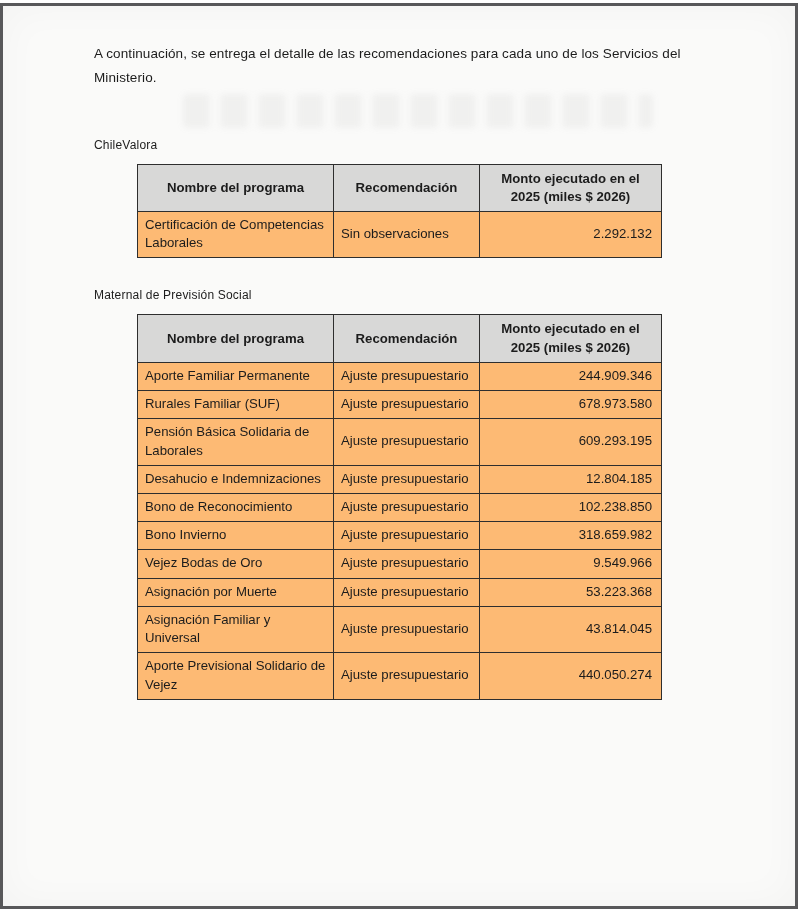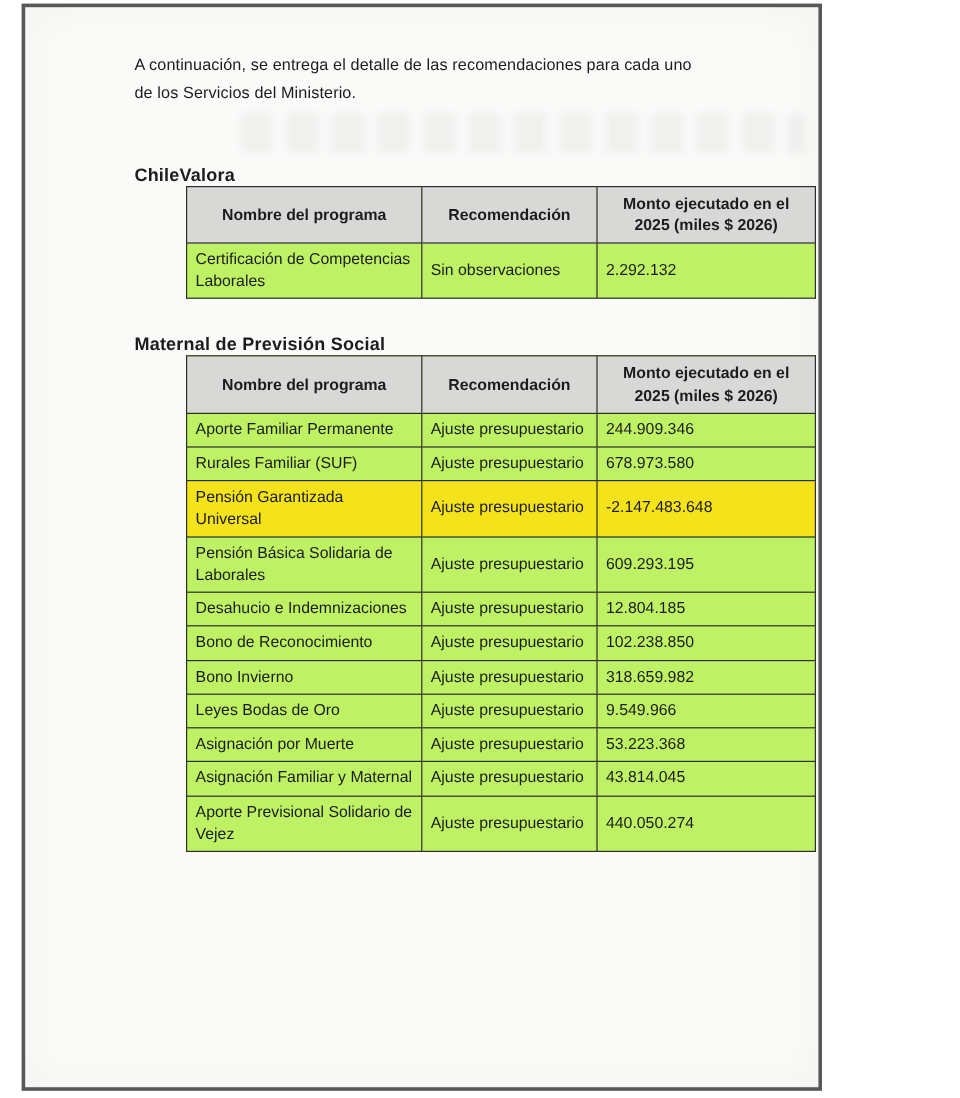--- a/index.html
+++ b/index.html
@@ -12,8 +12,8 @@
   }
   .page-frame {
     position: absolute;
-    left: 18px; top: 3px;
-    width: 667px; height: 906px;
+    left: 0; top: 3px;
+    width: 798px; height: 906px;
     border: 3px solid #58585a;
     background: #fafaf9;
     box-shadow: inset 0 0 40px rgba(0,0,0,0.03);

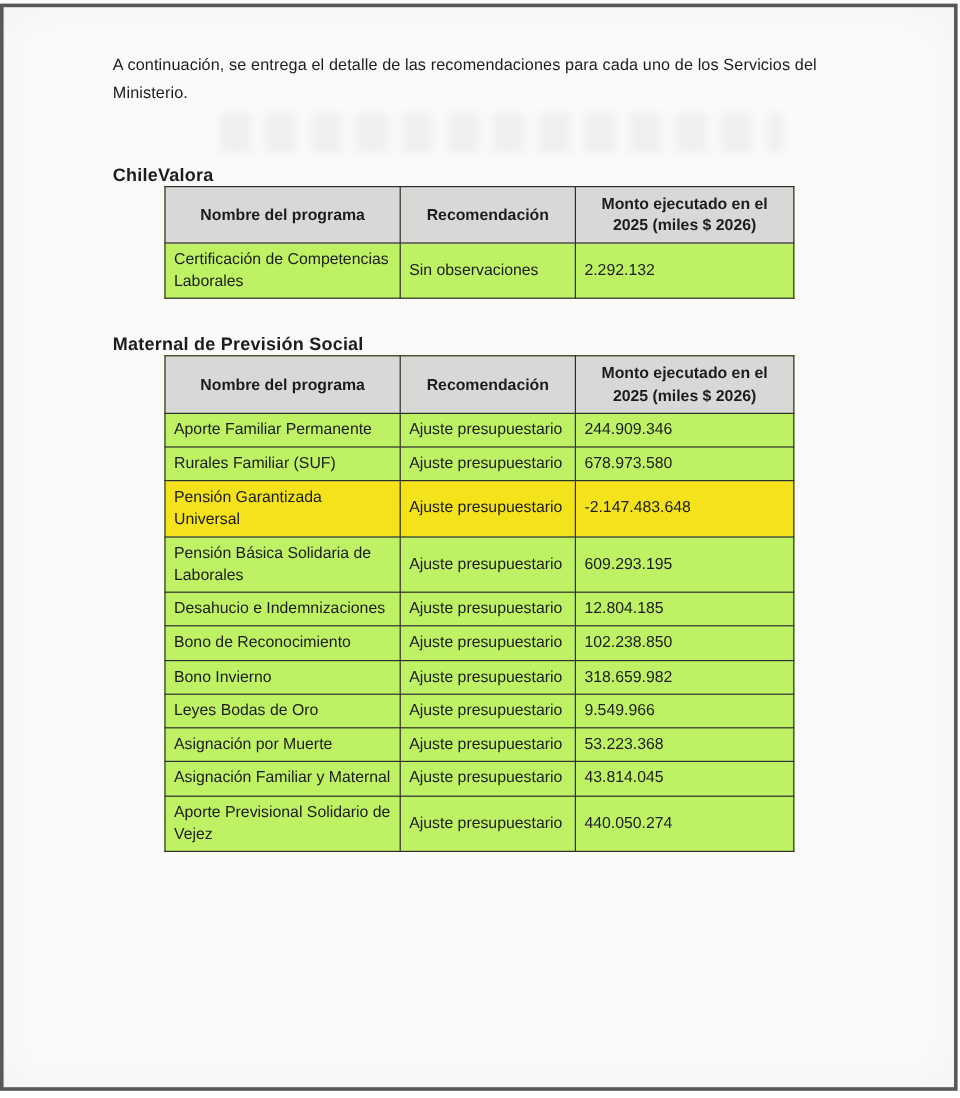--- a/index.html
+++ b/index.html
@@ -44,8 +44,8 @@
     pointer-events: none;
   }
   .section-title {
-    font-size: 15px;
-    font-weight: bold;
+    font-size: 12px;
+    font-weight: normal;
     letter-spacing: 0.2px;
   }
   .section-title.first { margin-top: 47px; }

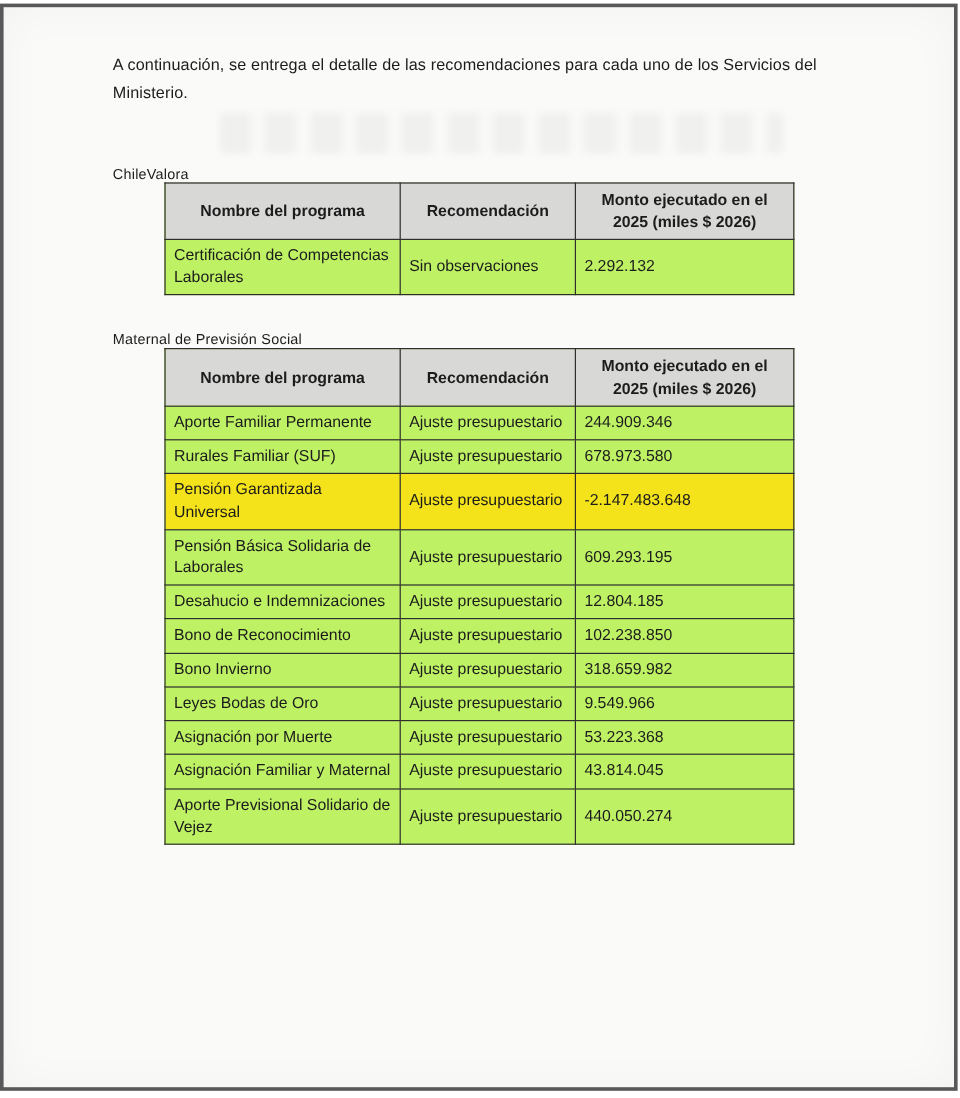--- a/index.html
+++ b/index.html
@@ -51,11 +51,12 @@
   .section-title.first { margin-top: 47px; }
   .section-title.second { margin-top: 30px; }
   table.programs {
+    margin-top: 12px;
     margin-left: 43px;
     border-collapse: collapse;
     table-layout: fixed;
     width: 524px;
-    background: #bef264;
+    background: #fdba74;
   }
   table.programs col:nth-child(1) { width: 196px; }
   table.programs col:nth-child(2) { width: 146px; }

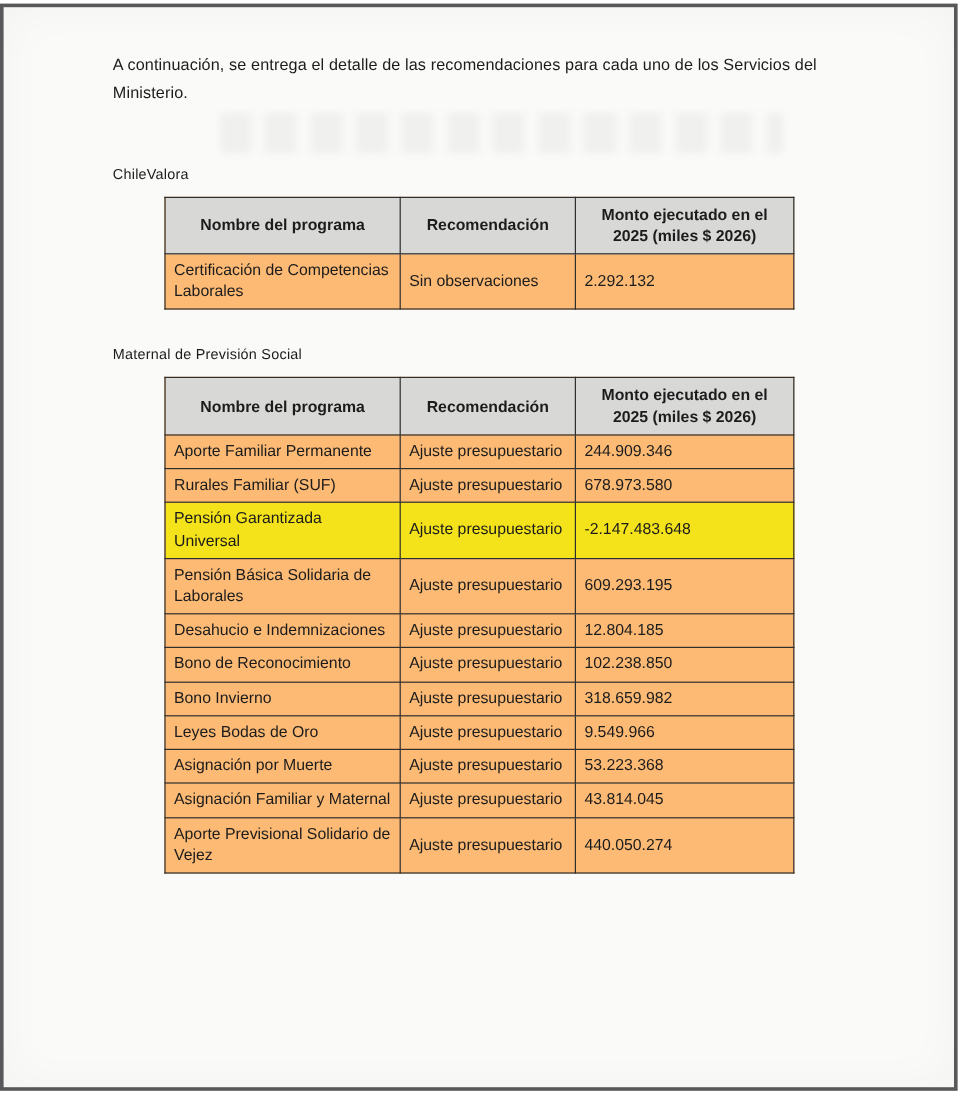--- a/index.html
+++ b/index.html
@@ -74,7 +74,7 @@
     padding: 5px 6px;
   }
   table.programs td { padding: 4px 7px 5px 7px; }
-  table.programs td.cell-monto { padding-right: 9px; }
+  table.programs td.cell-monto { text-align: right; padding-right: 9px; }
   tr.highlight td { background: #f4e31b; }
 </style>
 </head>

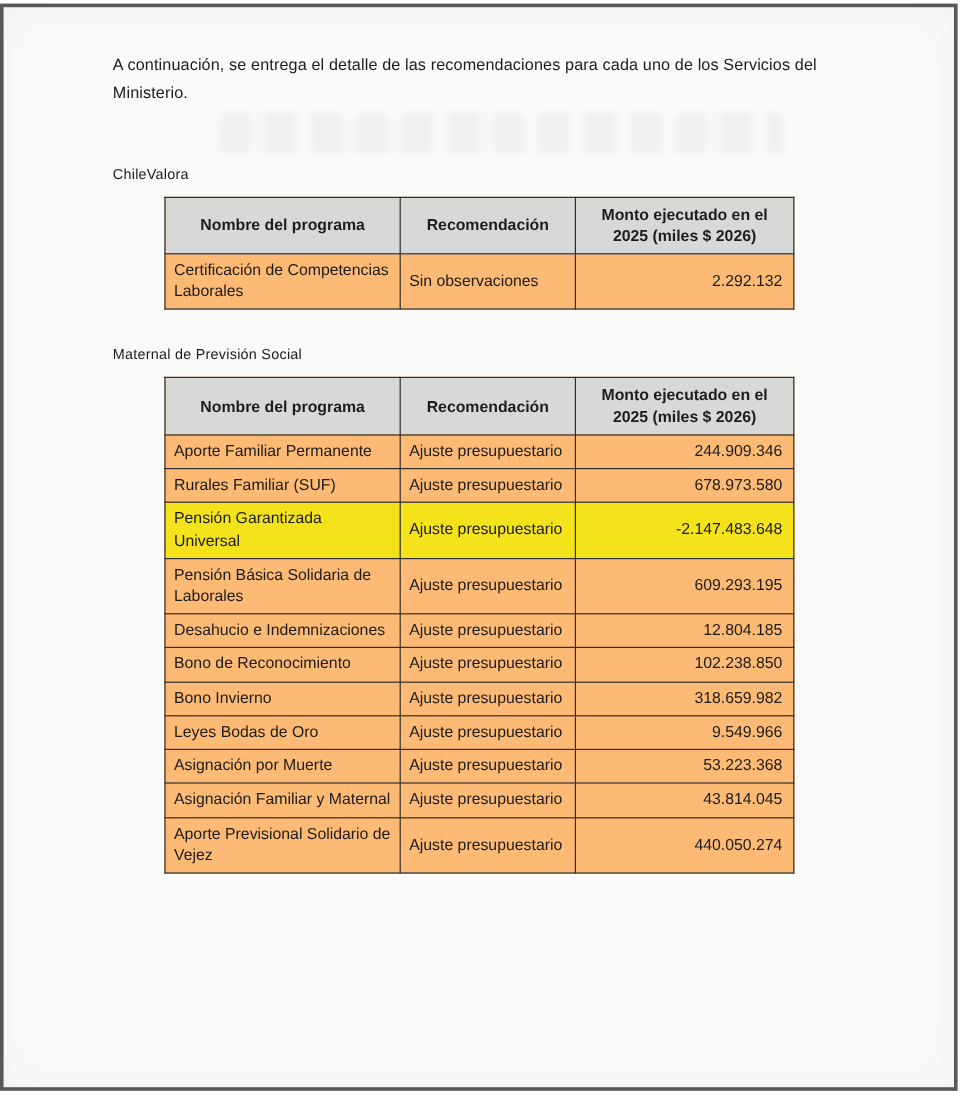--- a/index.html
+++ b/index.html
@@ -135,11 +135,6 @@
             <td>Ajuste presupuestario</td>
             <td class="cell-monto">678.973.580</td>
           </tr>
-          <tr class="highlight">
-            <td>Pensión Garantizada Universal</td>
-            <td>Ajuste presupuestario</td>
-            <td class="cell-monto">-2.147.483.648</td>
-          </tr>
           <tr>
             <td>Pensión Básica Solidaria de Laborales</td>
             <td>Ajuste presupuestario</td>

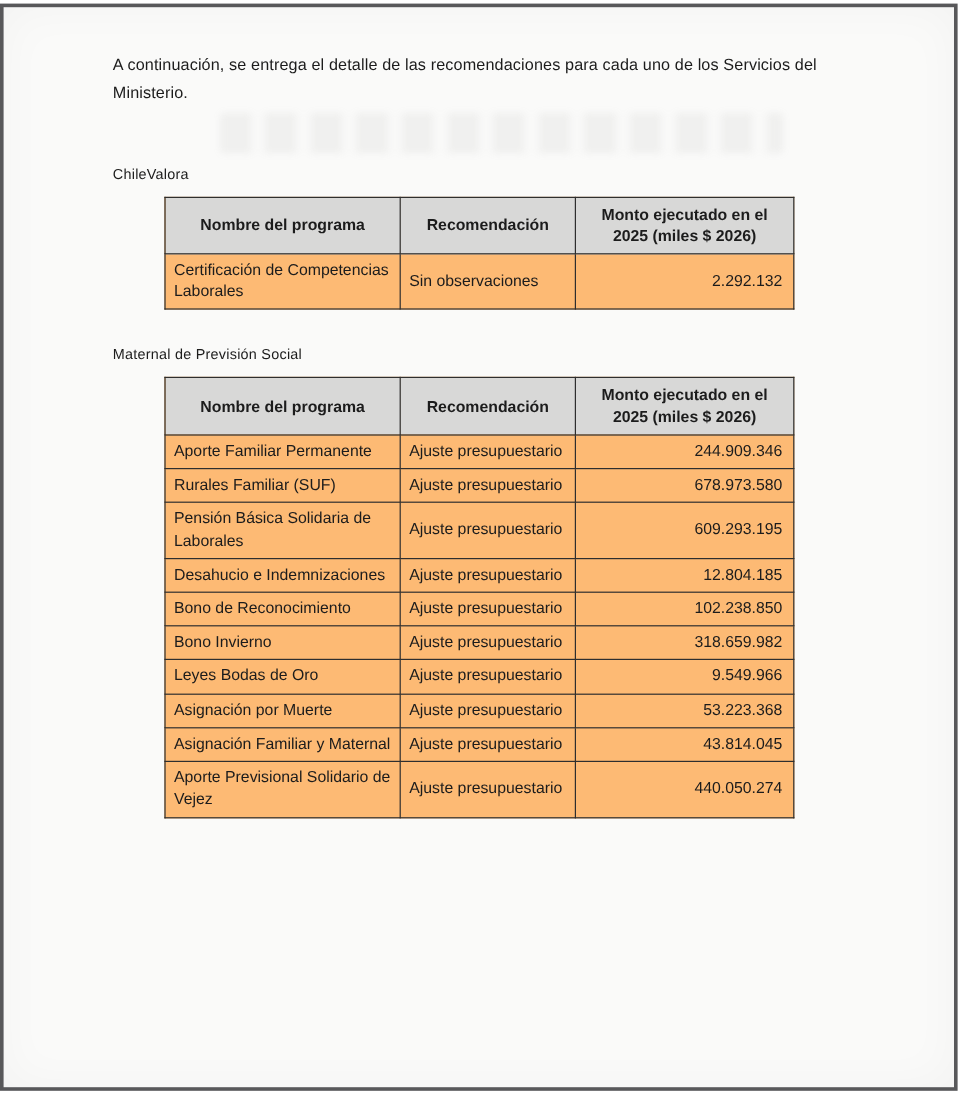--- a/index.html
+++ b/index.html
@@ -156,7 +156,7 @@
             <td class="cell-monto">318.659.982</td>
           </tr>
           <tr>
-            <td>Leyes Bodas de Oro</td>
+            <td>Vejez Bodas de Oro</td>
             <td>Ajuste presupuestario</td>
             <td class="cell-monto">9.549.966</td>
           </tr>

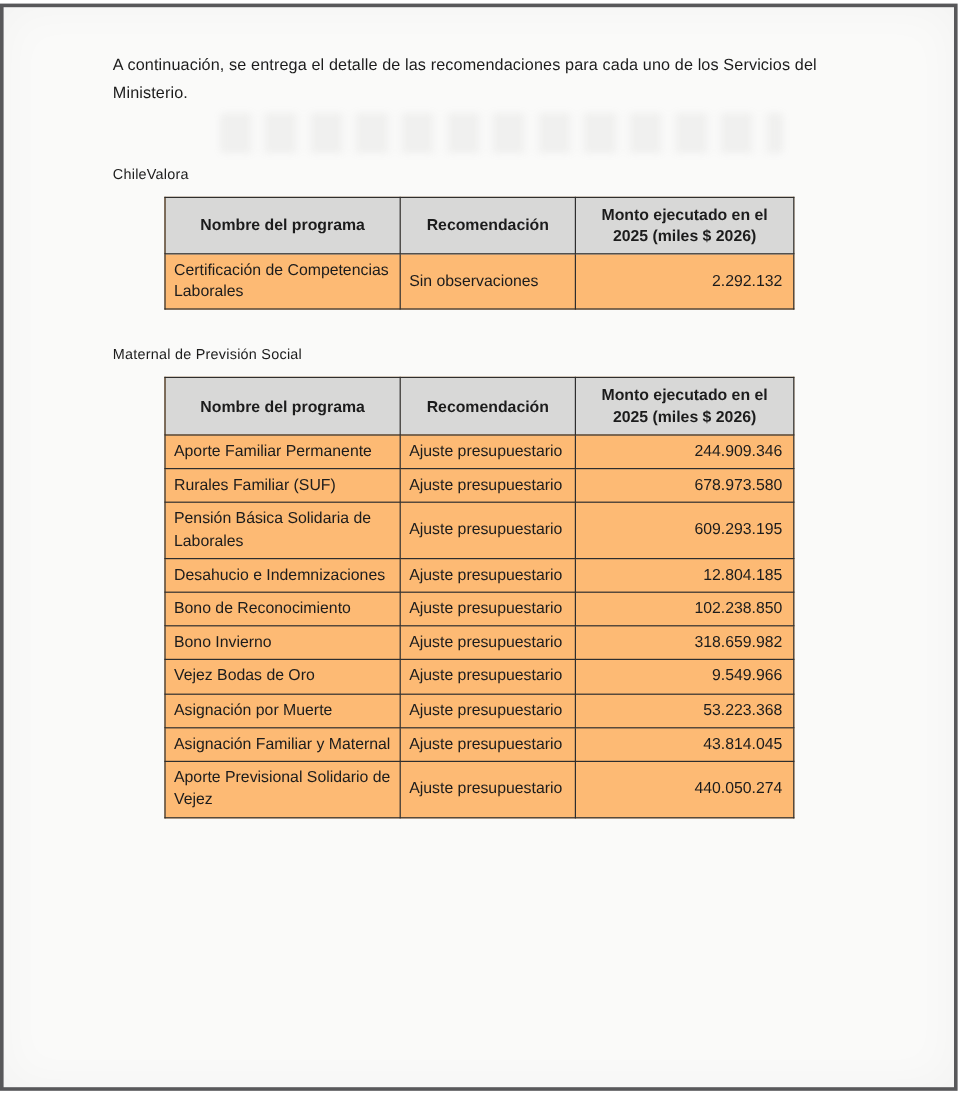--- a/index.html
+++ b/index.html
@@ -166,7 +166,7 @@
             <td class="cell-monto">53.223.368</td>
           </tr>
           <tr>
-            <td>Asignación Familiar y Maternal</td>
+            <td>Asignación Familiar y Universal</td>
             <td>Ajuste presupuestario</td>
             <td class="cell-monto">43.814.045</td>
           </tr>

